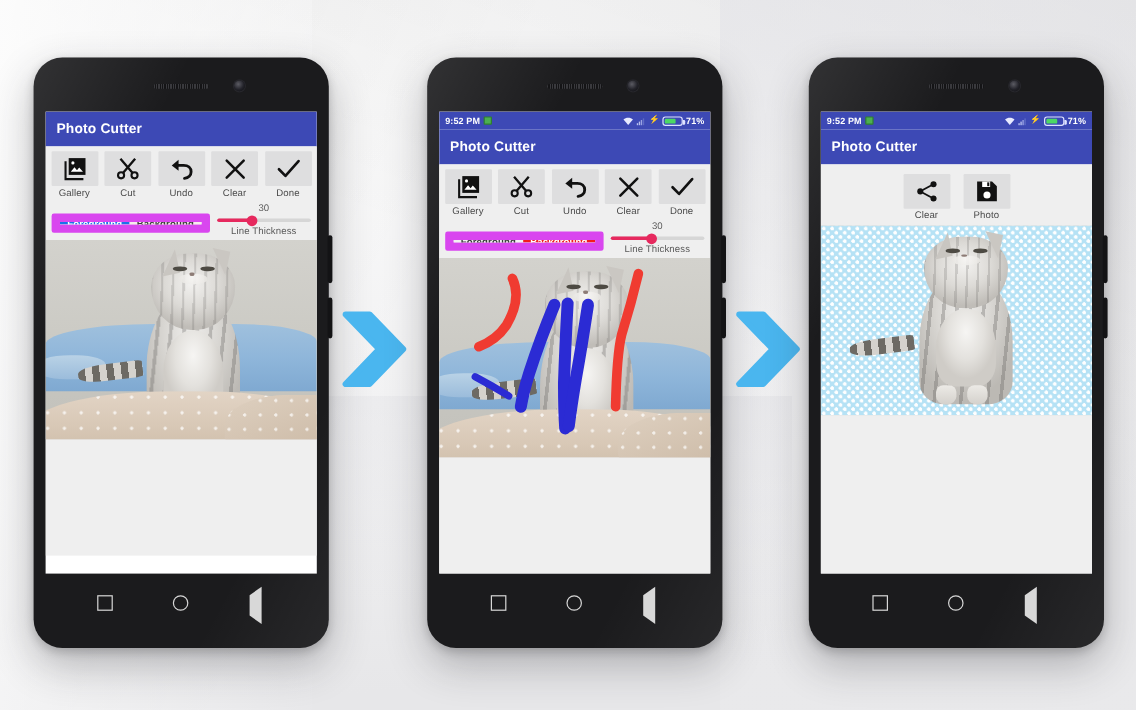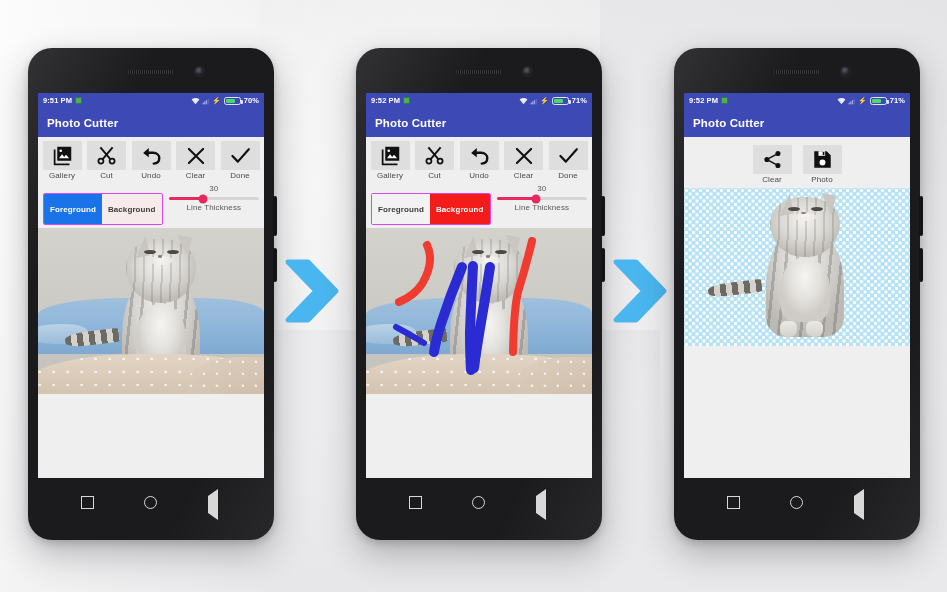--- a/index.html
+++ b/index.html
@@ -255,28 +255,6 @@
 
   <div class="screen">
 
-    <div class="statusbar">
-      <div class="sb-left">
-        <span class="sb-clock">9:51 PM</span>
-        <span class="sb-greenchip"></span>
-      </div>
-      <div class="sb-right">
-        <svg class="ic-wifi" viewBox="0 0 24 20">
-          <path d="M12 18.5 1.5 6.2C4.4 3.6 8 2.2 12 2.2s7.6 1.4 10.5 4z" fill="#e8ebff"></path>
-        </svg>
-        <svg class="ic-sig" viewBox="0 0 24 24">
-          <rect x="2" y="17" width="3.4" height="5" fill="#b9c0ee"></rect>
-          <rect x="7" y="13" width="3.4" height="9" fill="#b9c0ee"></rect>
-          <rect x="12" y="9" width="3.4" height="13" fill="#9aa3e2"></rect>
-          <rect x="17" y="5" width="3.4" height="17" fill="#5f6cc4"></rect>
-        </svg>
-        <span class="ic-bolt">⚡</span>
-        <span class="battery">
-            <i style="width:70%"></i>
-          </span>
-        <span class="sb-pct">70%</span>
-      </div>
-    </div>
 
     <div class="appbar">
       <span class="appbar-title">Photo Cutter</span>

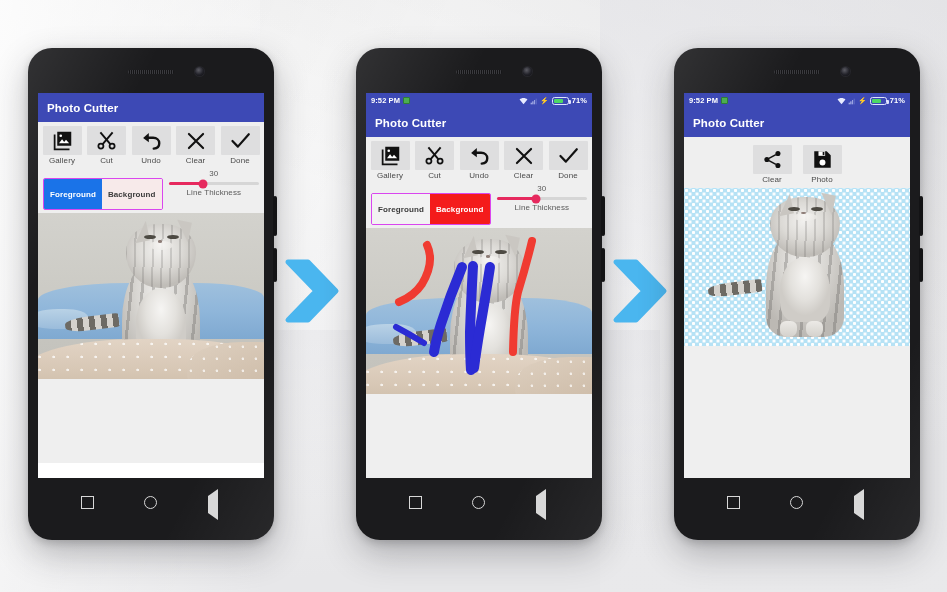--- a/index.html
+++ b/index.html
@@ -126,7 +126,7 @@
 
   
   .ctrlrow{display:flex;align-items:flex-start;padding:4px 5px 3px;gap:6px;}
-  .seg{display:flex;border:1px solid #d946ef;border-radius:2px;overflow:hidden;height:32px;margin-top:9px;}
+  .seg{display:flex;border:7px solid #d946ef;border-radius:2px;overflow:hidden;height:16px;margin-top:9px;}
   .seg div{
     font-size:8px;font-weight:700;padding:0 6px;display:flex;align-items:center;
     letter-spacing:.1px;

